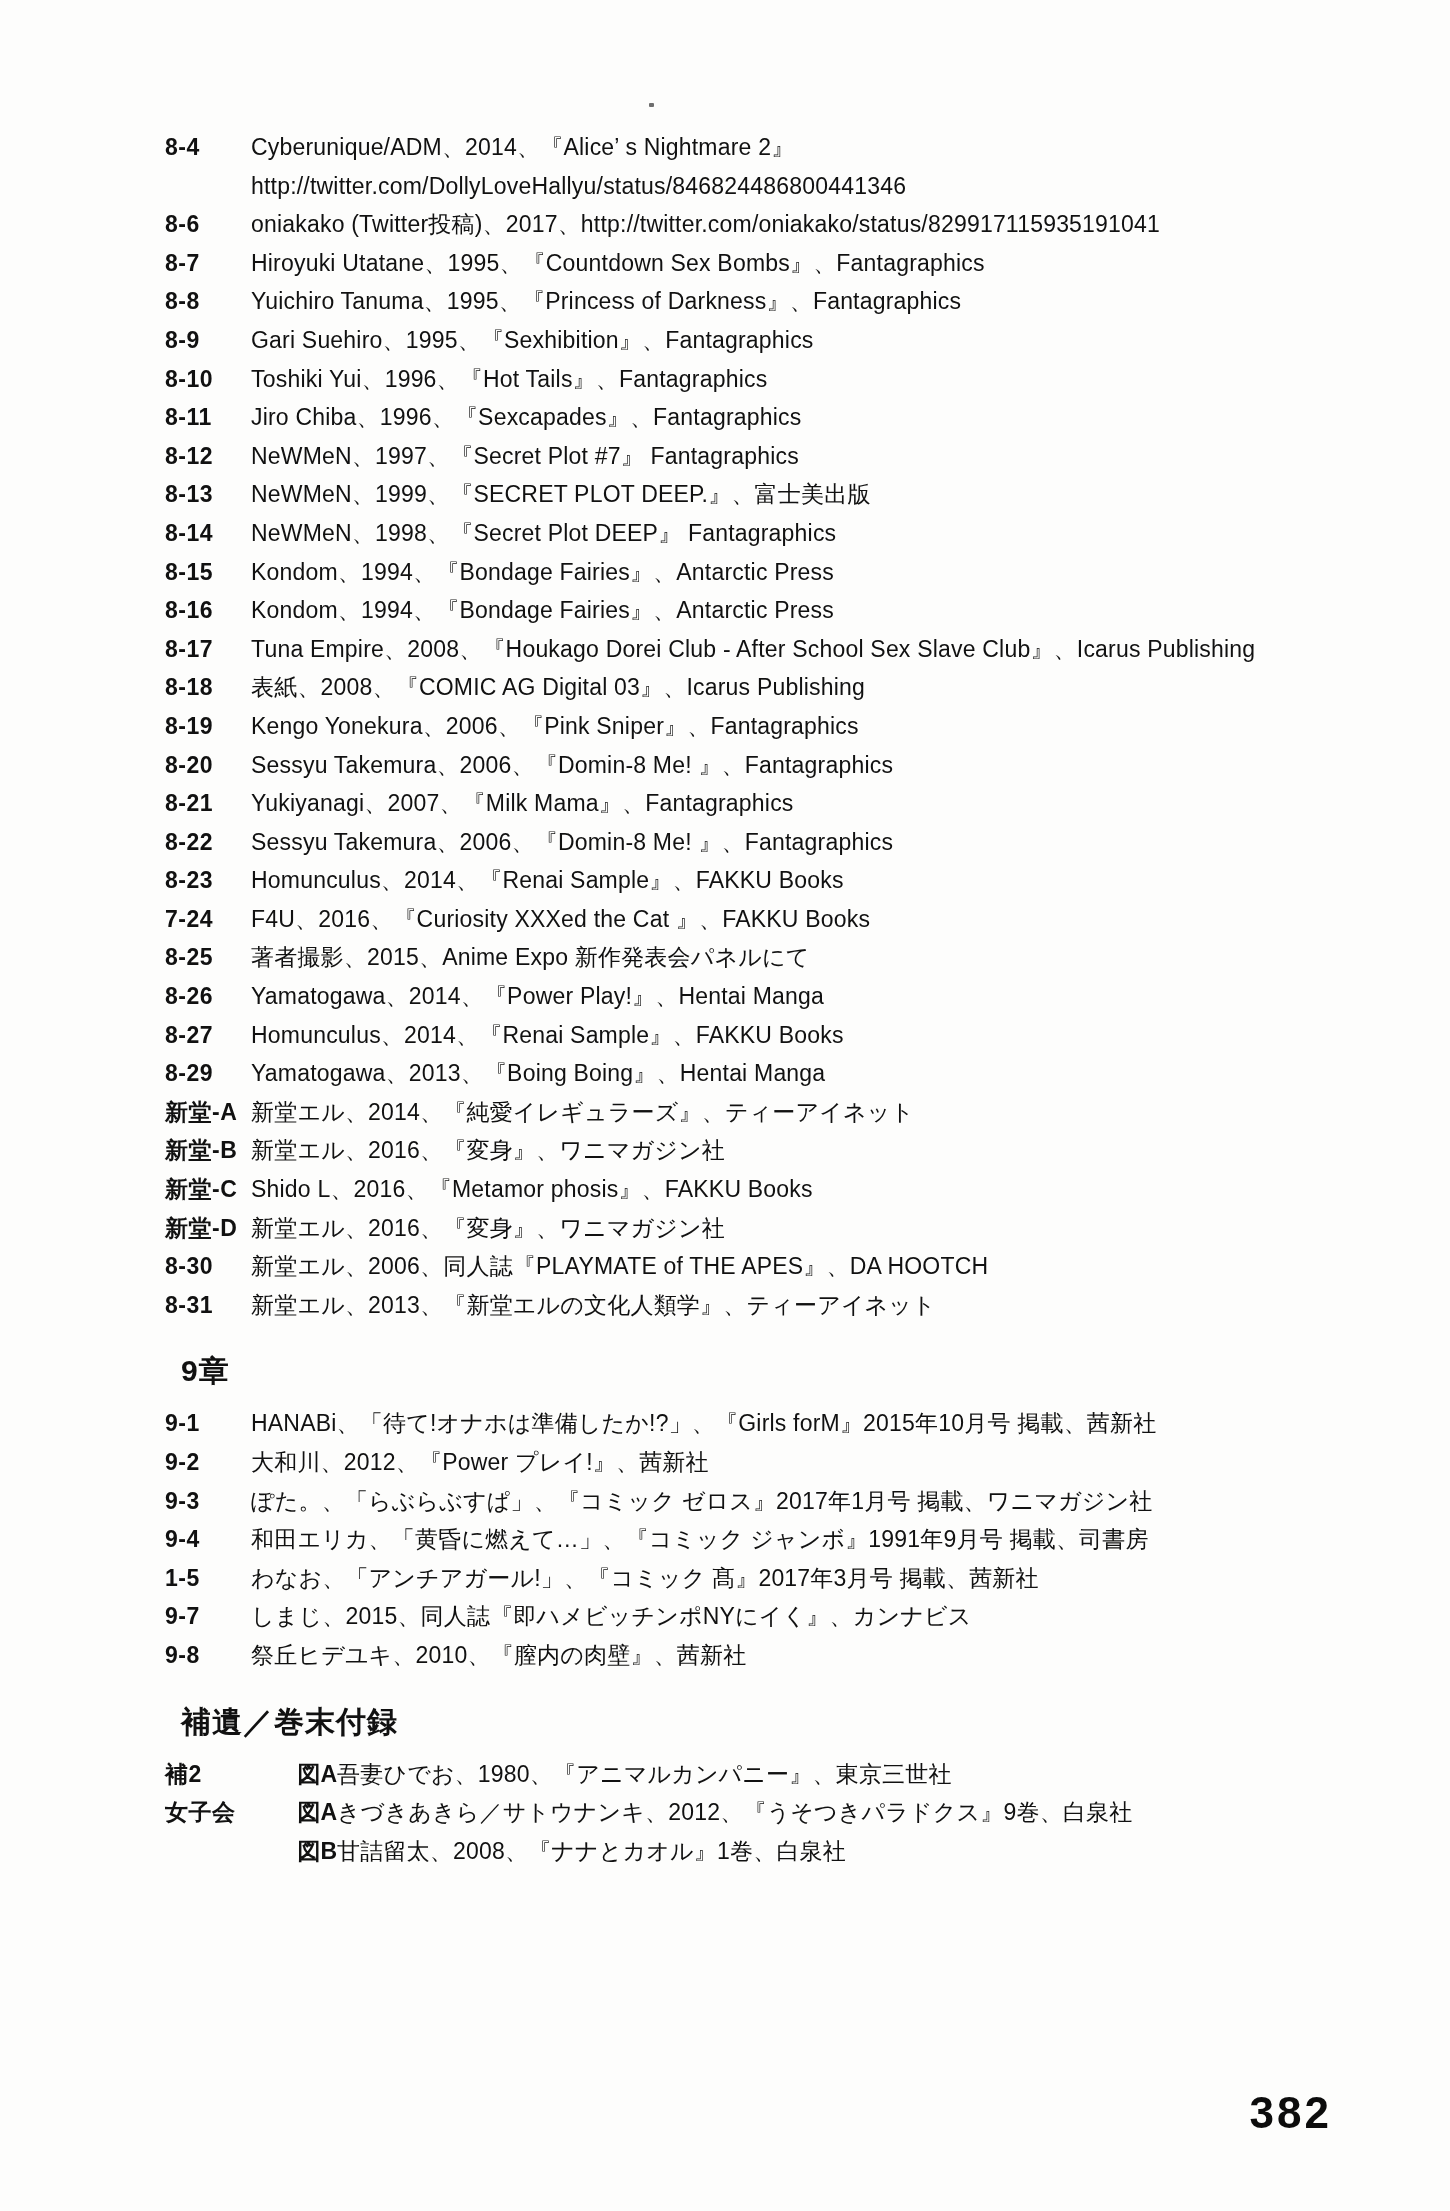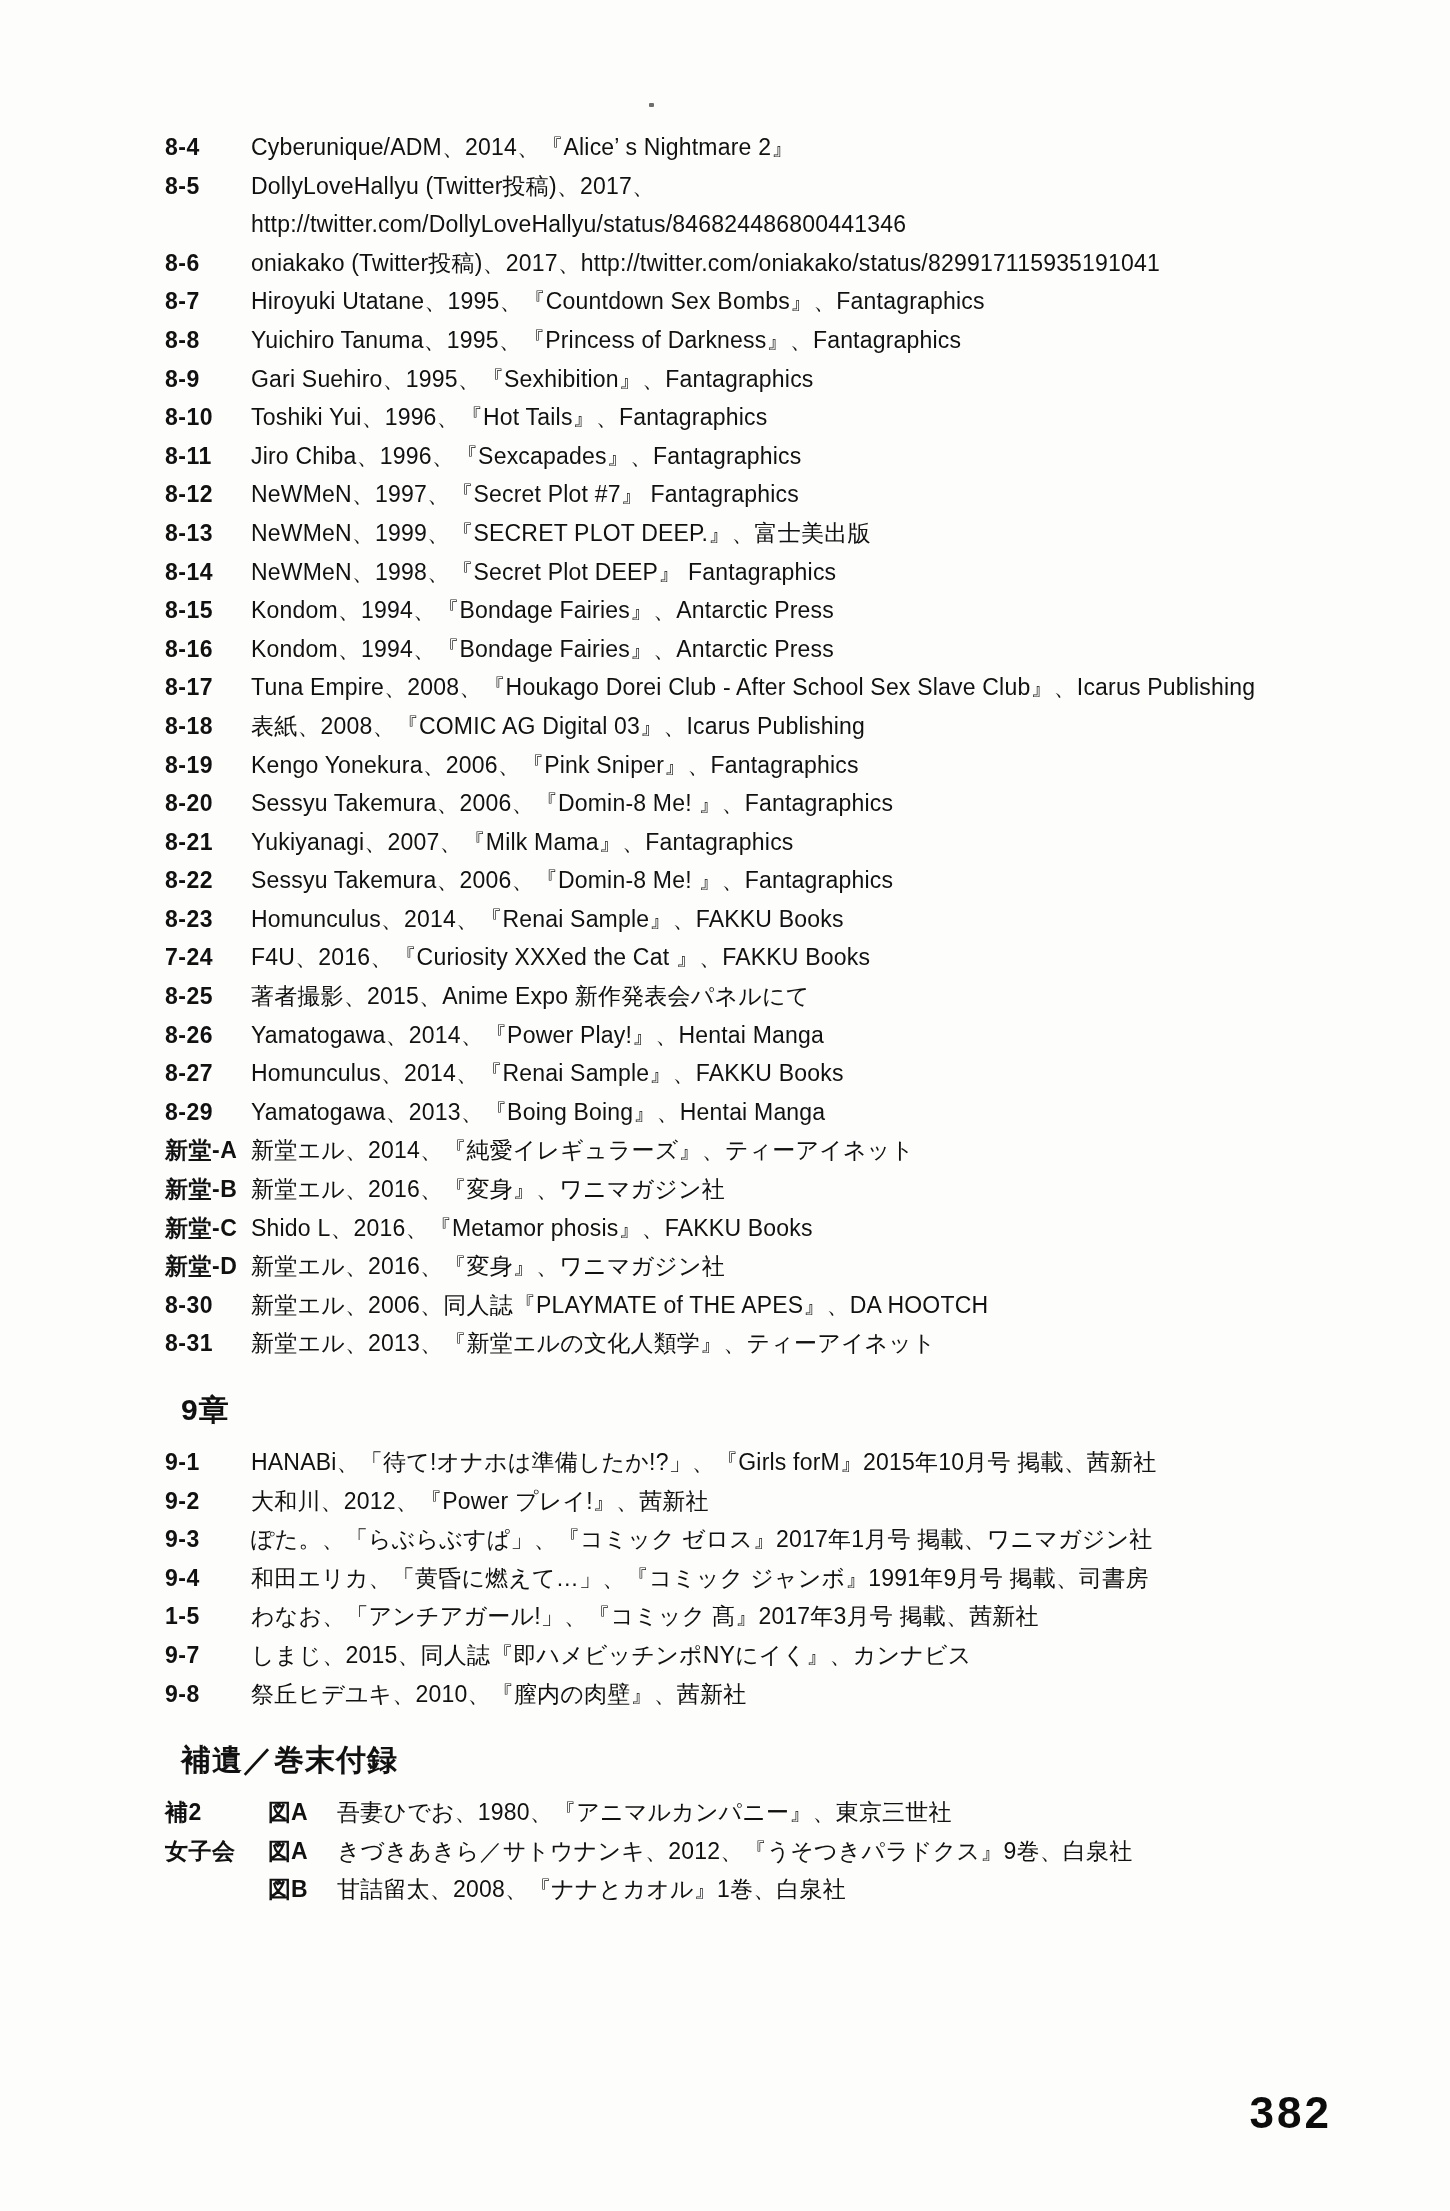--- a/index.html
+++ b/index.html
@@ -87,10 +87,6 @@
           <span class="txt">Cyberunique/ADM、2014、『Alice’ s Nightmare 2』</span>
         </div>
         <div class="row">
-          <span class="lbl">8-5</span>
-          <span class="txt">DollyLoveHallyu (Twitter投稿)、2017、</span>
-        </div>
-        <div class="row">
           <span class="lbl"></span>
           <span class="txt">http://twitter.com/DollyLoveHallyu/status/846824486800441346</span>
         </div>

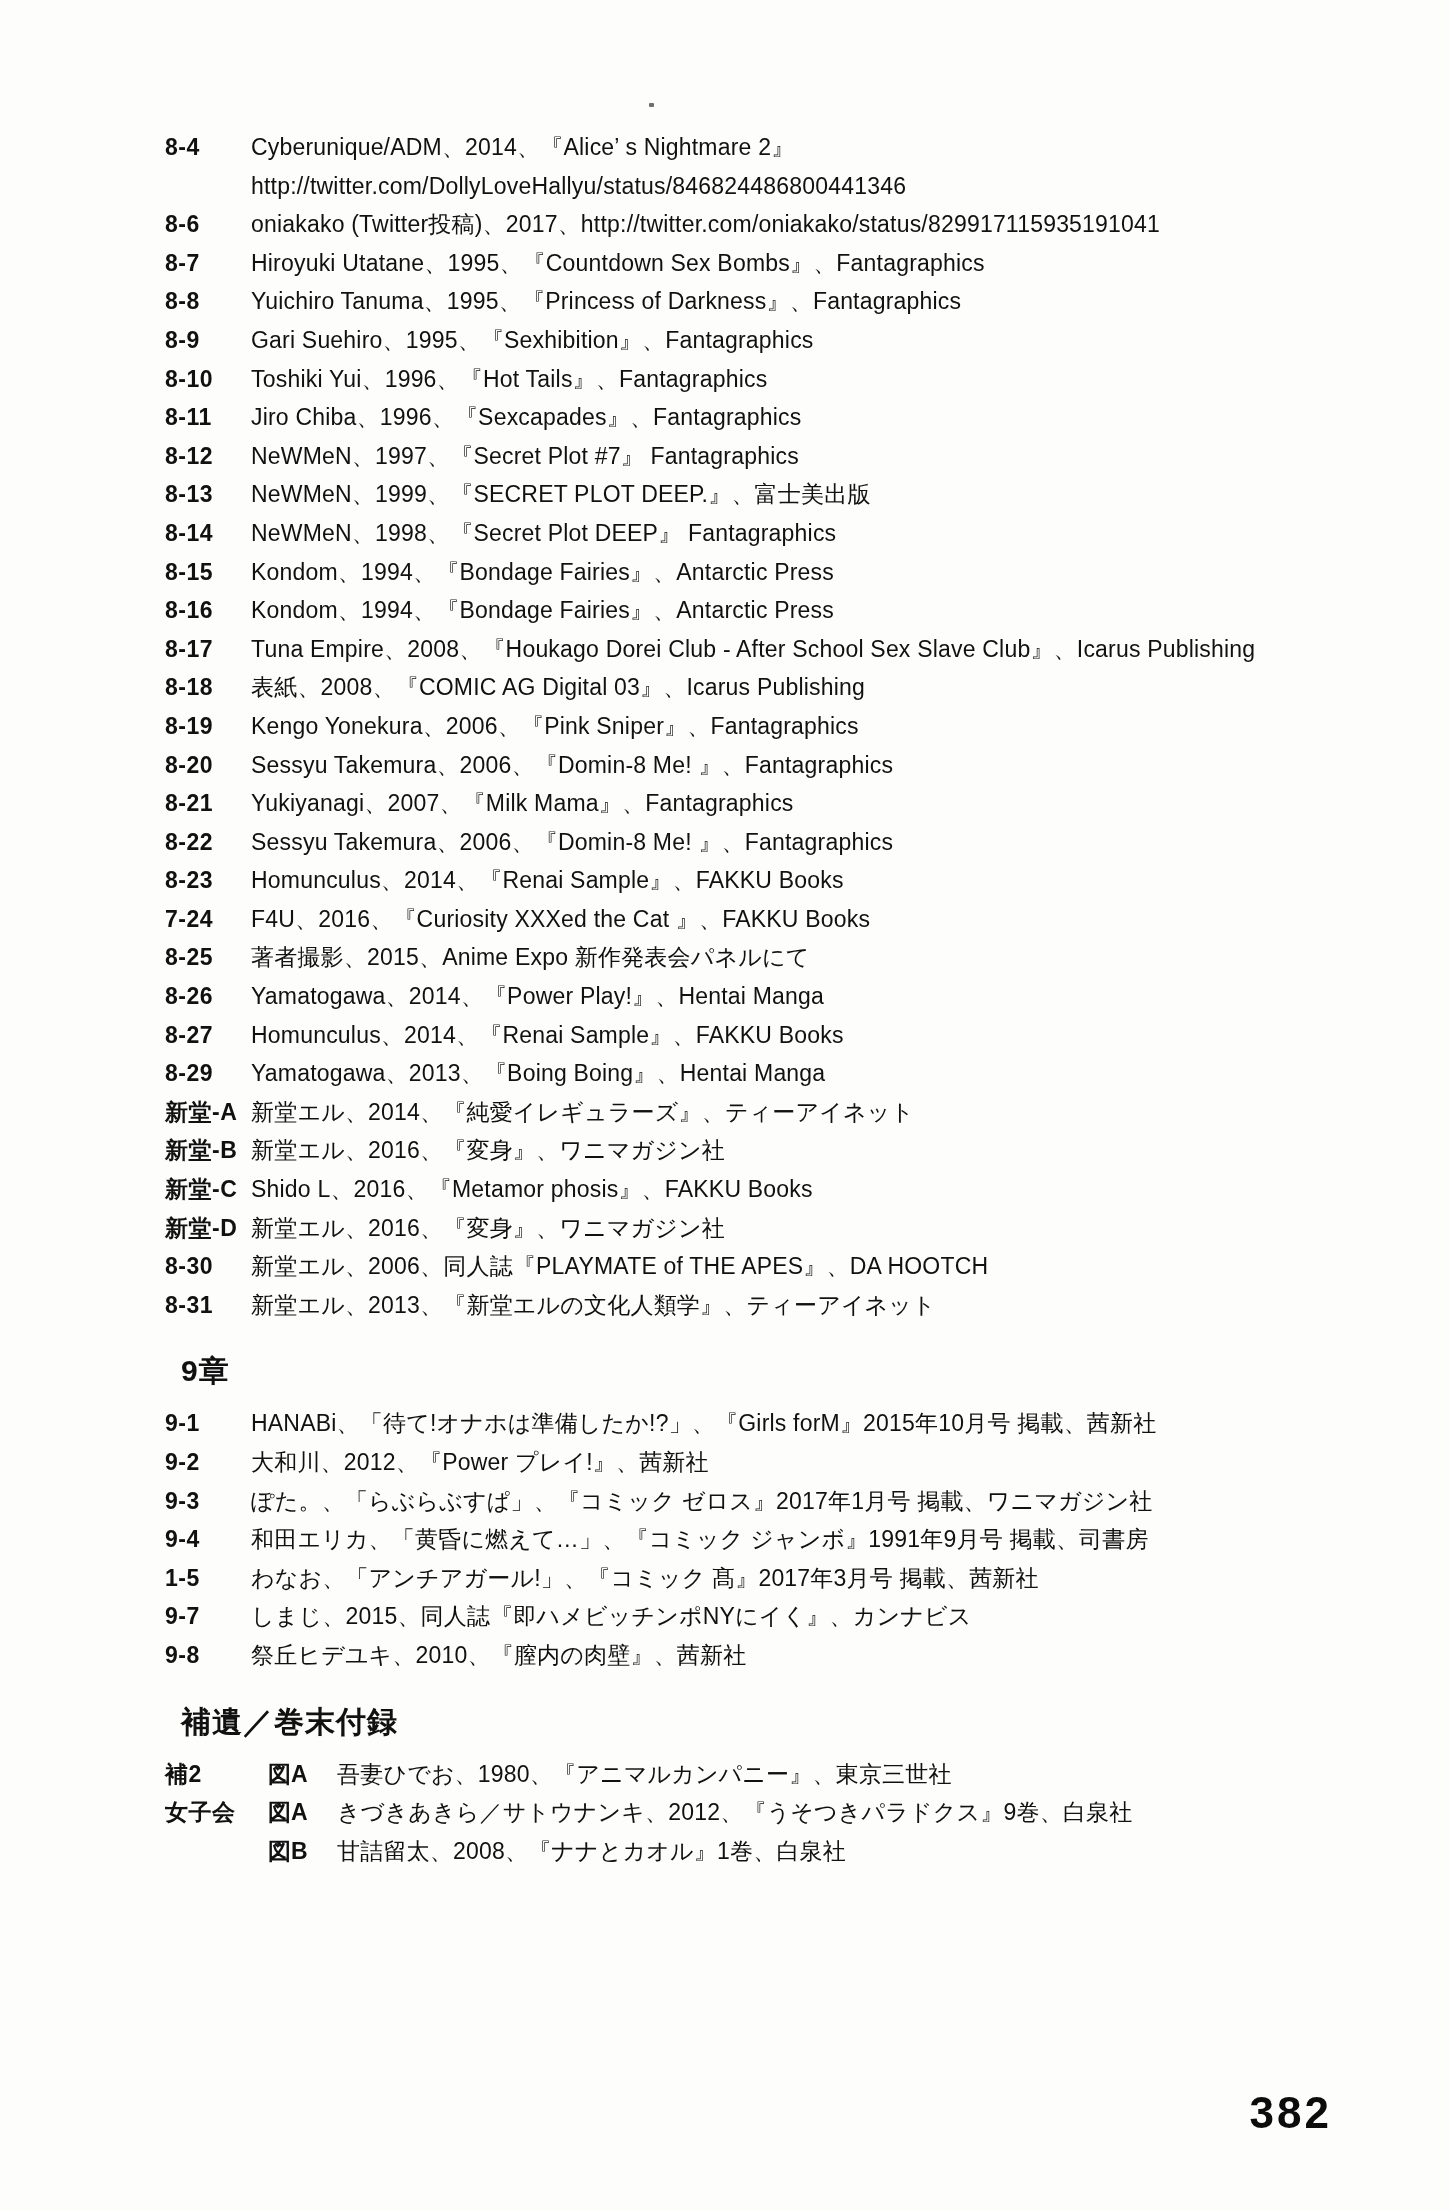--- a/index.html
+++ b/index.html
@@ -59,6 +59,7 @@
     flex: none;
     width: 69px;
     font-weight: bold;
+    text-align: right;
   }
   .txt {
     flex: 1;

